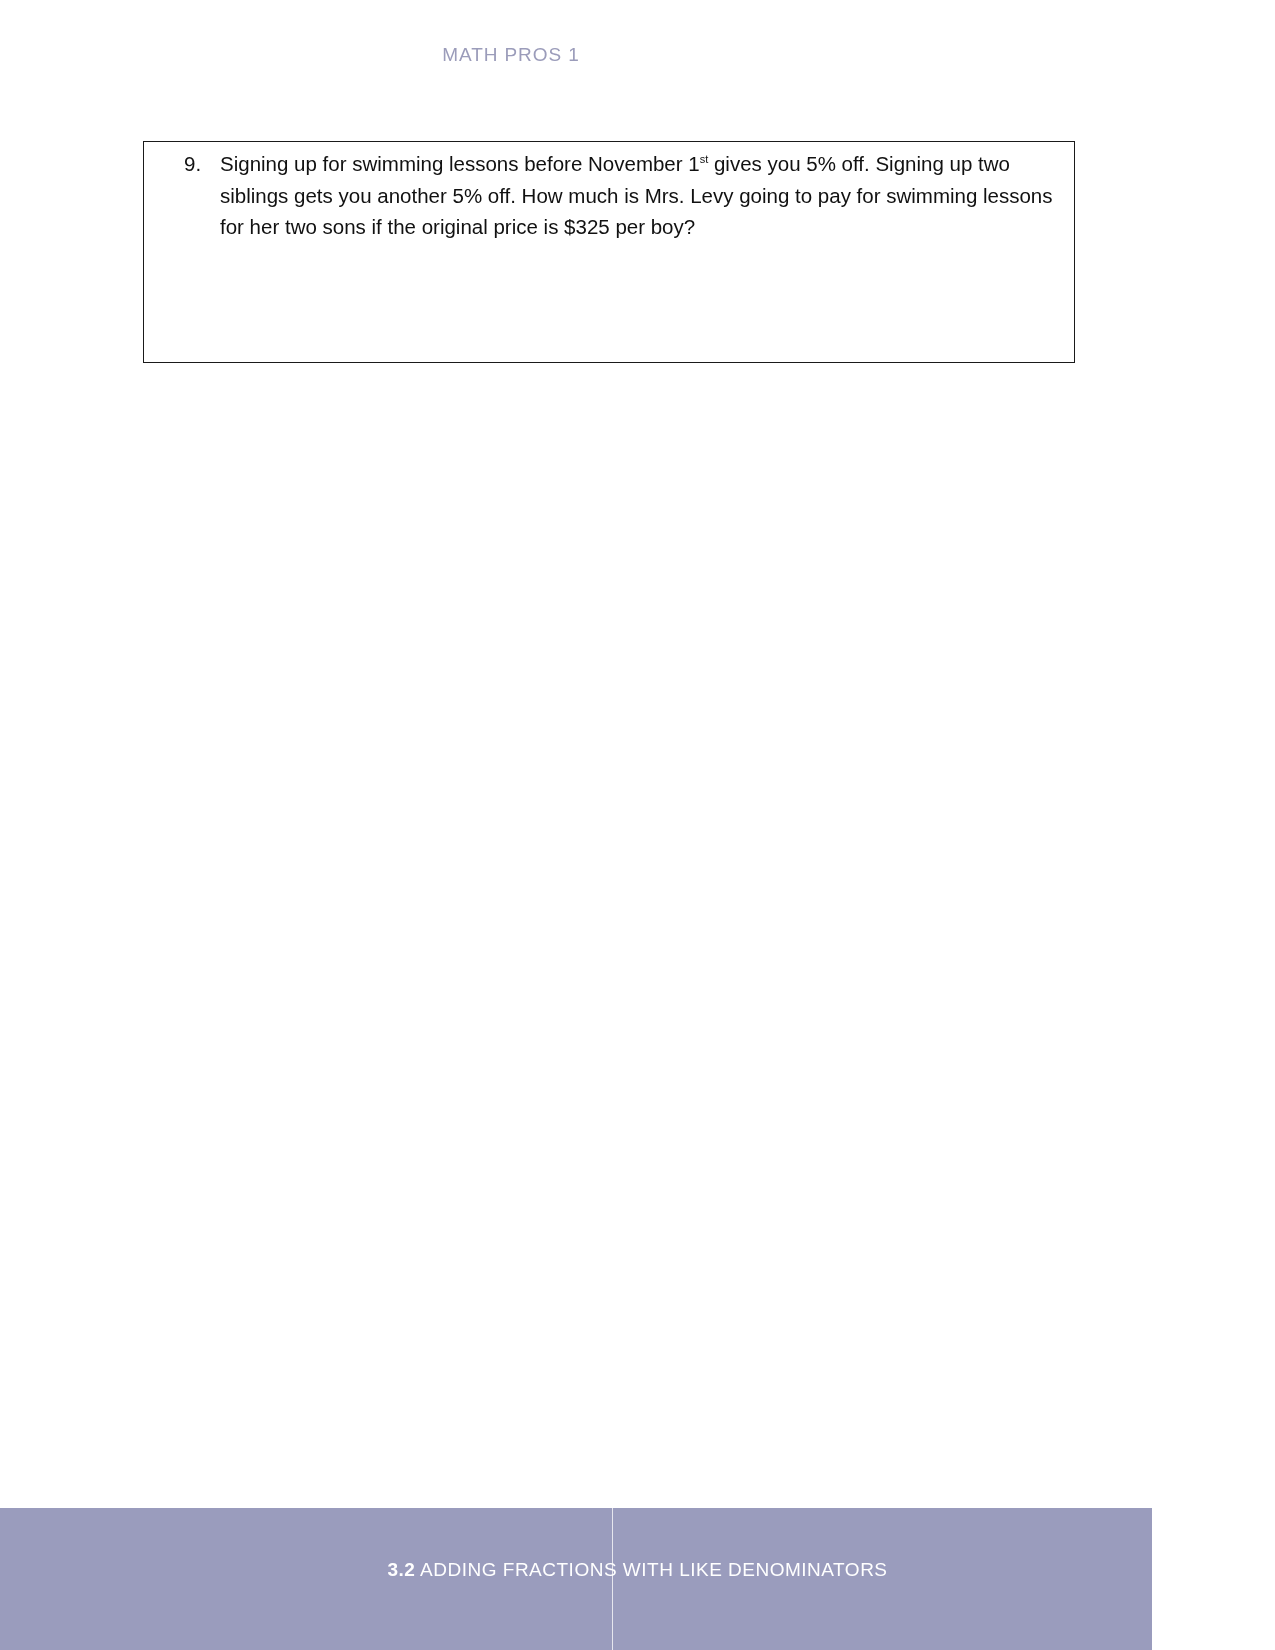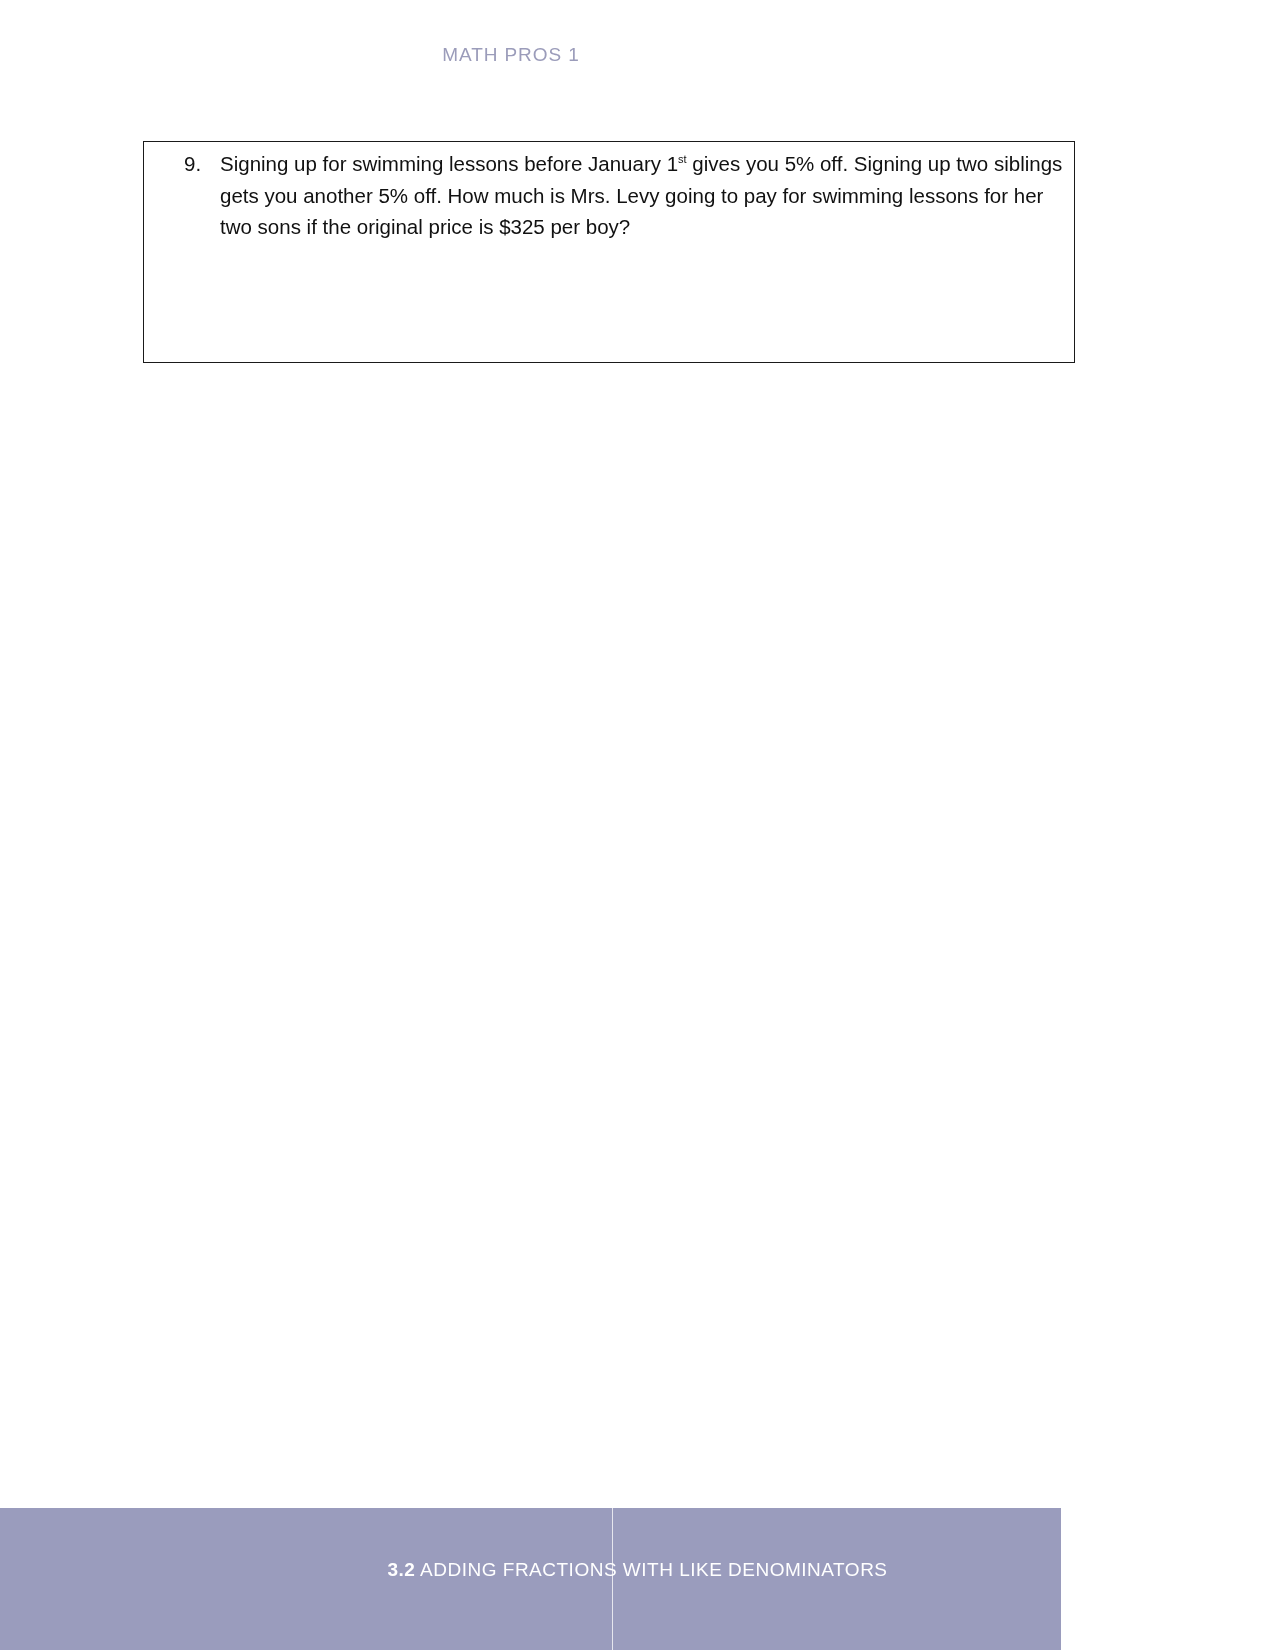--- a/index.html
+++ b/index.html
@@ -134,7 +134,7 @@
   <div class="question-box">
     <div class="question-item">
       <div class="question-number">9.</div>
-      <div class="question-text"><span>Signing up for swimming lessons before January 1</span><sup>st</sup><span> gives you 5% off. Signing up two siblings gets you another 5% off. How much is Mrs. Levy going to pay for swimming lessons for her two sons if the original price is $325 per boy?</span></div>
+      <div class="question-text"><span>Signing up for swimming lessons before November 1</span><sup>st</sup><span> gives you 5% off. Signing up two siblings gets you another 5% off. How much is Mrs. Levy going to pay for swimming lessons for her two sons if the original price is $325 per boy?</span></div>
     </div>
   </div>
 

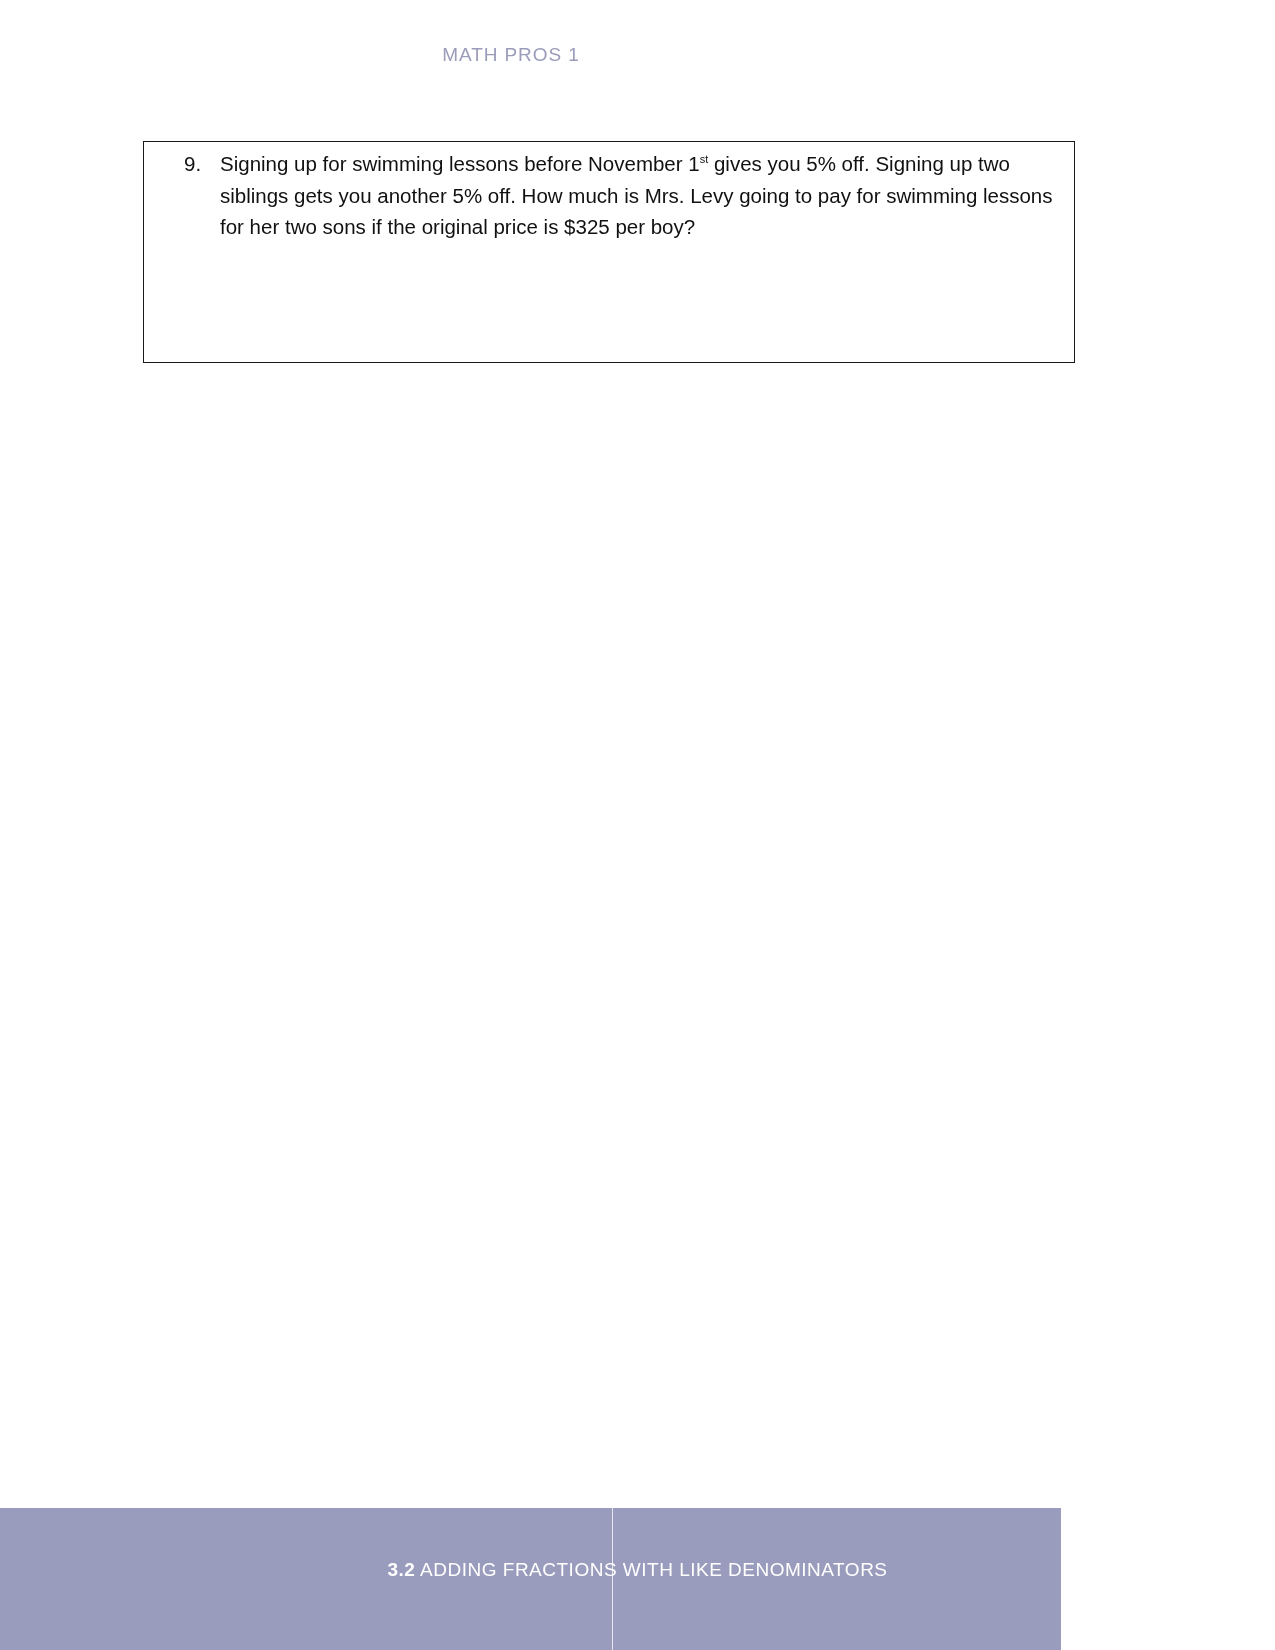--- a/index.html
+++ b/index.html
@@ -88,7 +88,7 @@
     position: absolute;
     left: 0;
     bottom: 0;
-    width: 1061px;
+    width: 1152px;
     height: 142px;
     background: #9a9cbd;
   }

